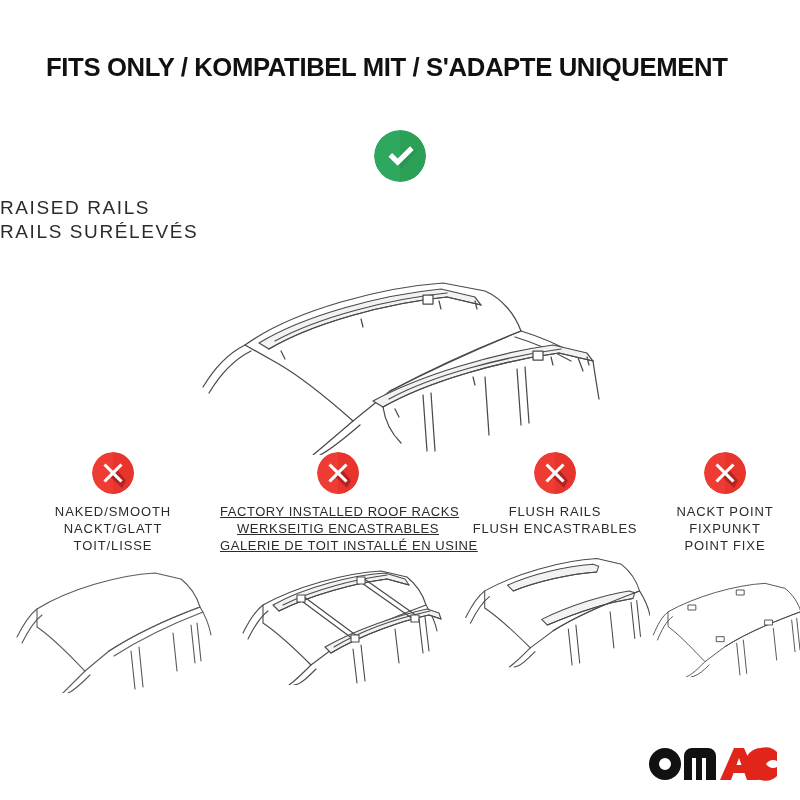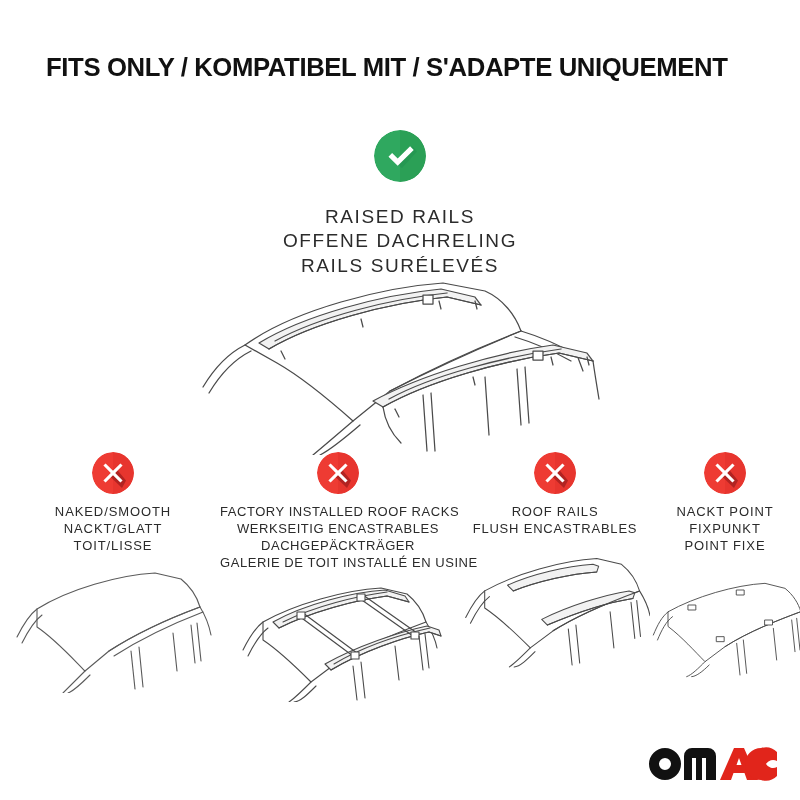--- a/index.html
+++ b/index.html
@@ -40,8 +40,8 @@
   }
   .badge svg{display:block;width:52px;height:52px;}
   .hero-labels{
-    margin-top:23px;
-    text-align:center;
+    margin-top:14px;
+    text-align:left;
     line-height:1.28;
   }
   .hero-labels div{

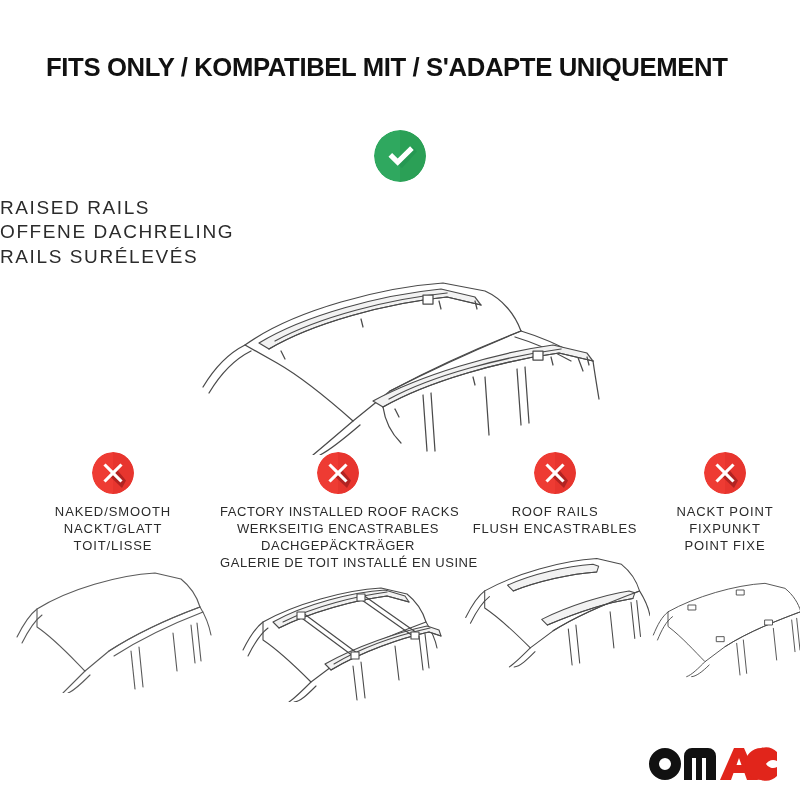--- a/index.html
+++ b/index.html
@@ -129,7 +129,6 @@
 
     <div class="hero-labels">
       <div>RAISED RAILS</div>
-      <div>OFFENE DACHRELING</div>
       <div>RAILS SURÉLEVÉS</div>
     </div>
 

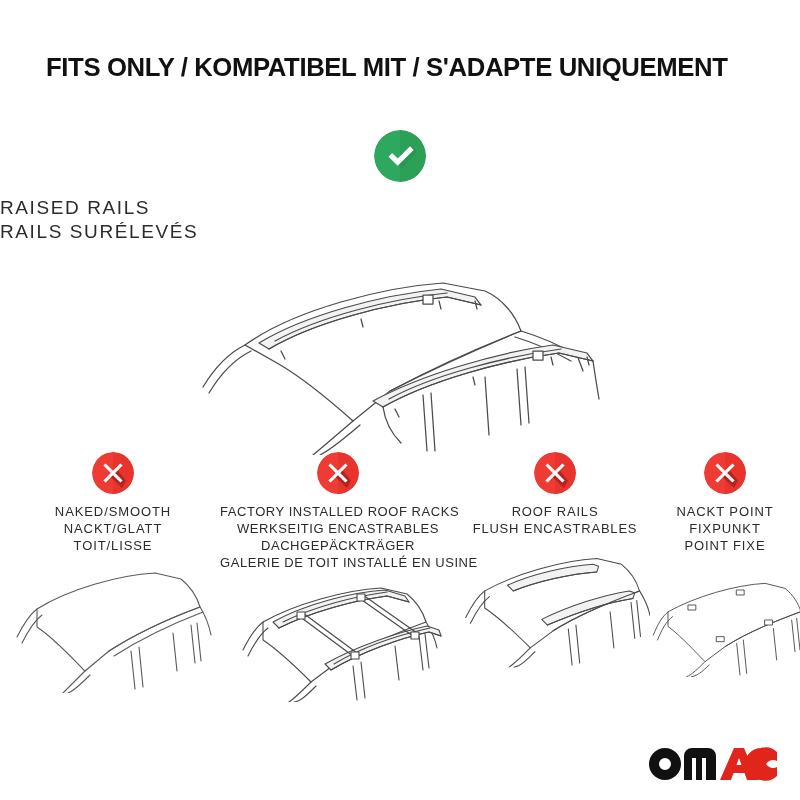--- a/index.html
+++ b/index.html
@@ -92,7 +92,7 @@
 
   
   .c1{width:220px;margin-left:4px;}
-  .c2{width:236px;margin-left:-2px;}
+  .c2{width:236px;margin-left:-2px;text-decoration:underline;}
   .c3{width:190px;margin-left:4px;}
   .c4{width:150px;margin-left:0px;}
 

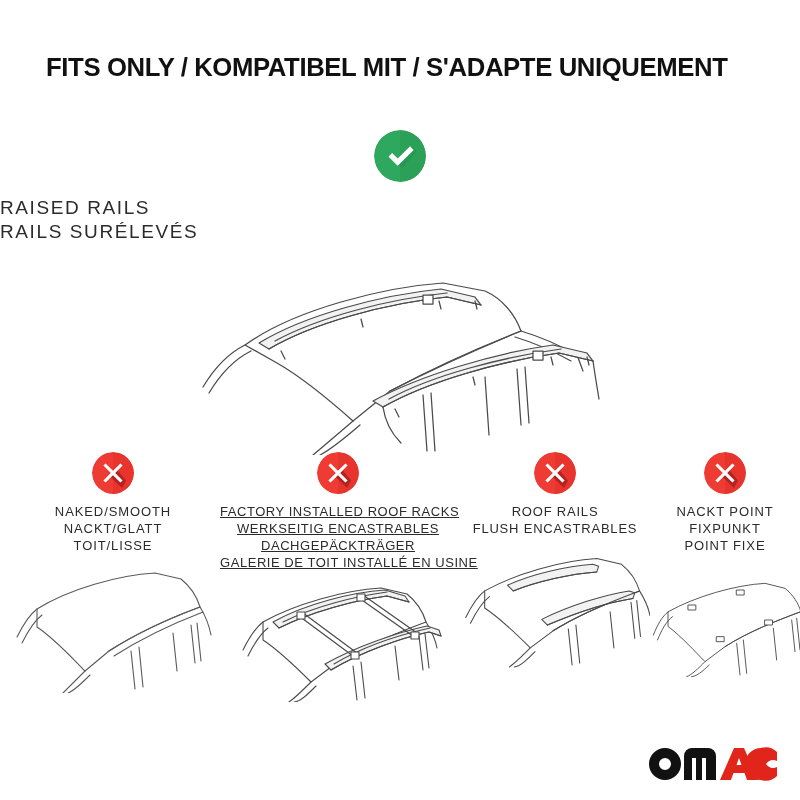--- a/index.html
+++ b/index.html
@@ -290,7 +290,7 @@
         </div>
       </div>
       <div class="cell-labels">
-        <div>ROOF RAILS</div>
+        <div>FLUSH RAILS</div>
         <div>FLUSH ENCASTRABLES</div>
       </div>
       <div class="cell-art">

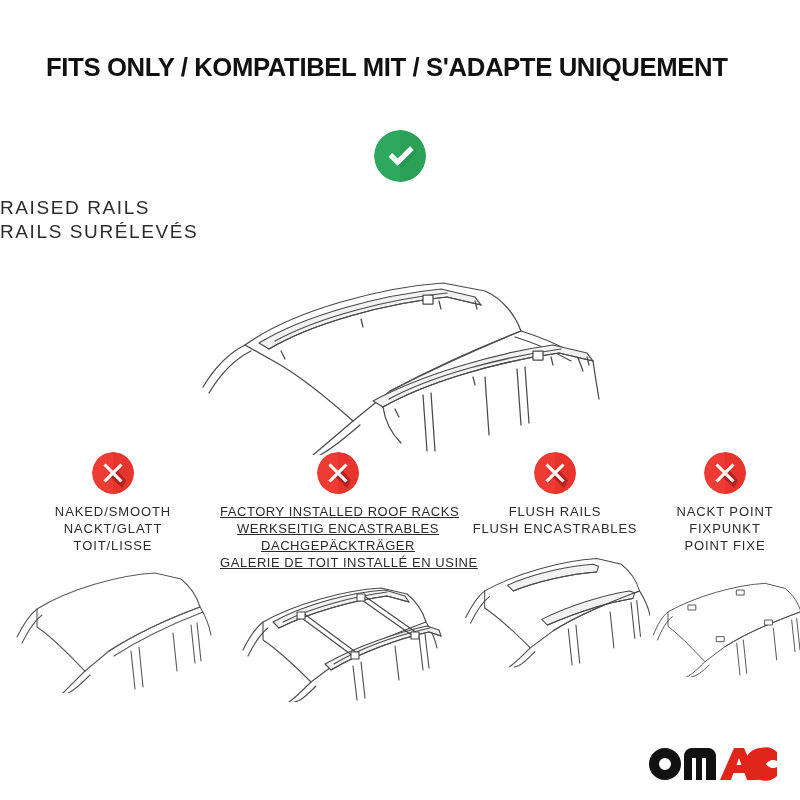--- a/index.html
+++ b/index.html
@@ -238,7 +238,6 @@
       <div class="cell-labels">
         <div>FACTORY INSTALLED ROOF RACKS</div>
         <div>WERKSEITIG ENCASTRABLES</div>
-        <div>DACHGEPÄCKTRÄGER</div>
         <div>GALERIE DE TOIT INSTALLÉ EN USINE</div>
       </div>
       <div class="cell-art">

